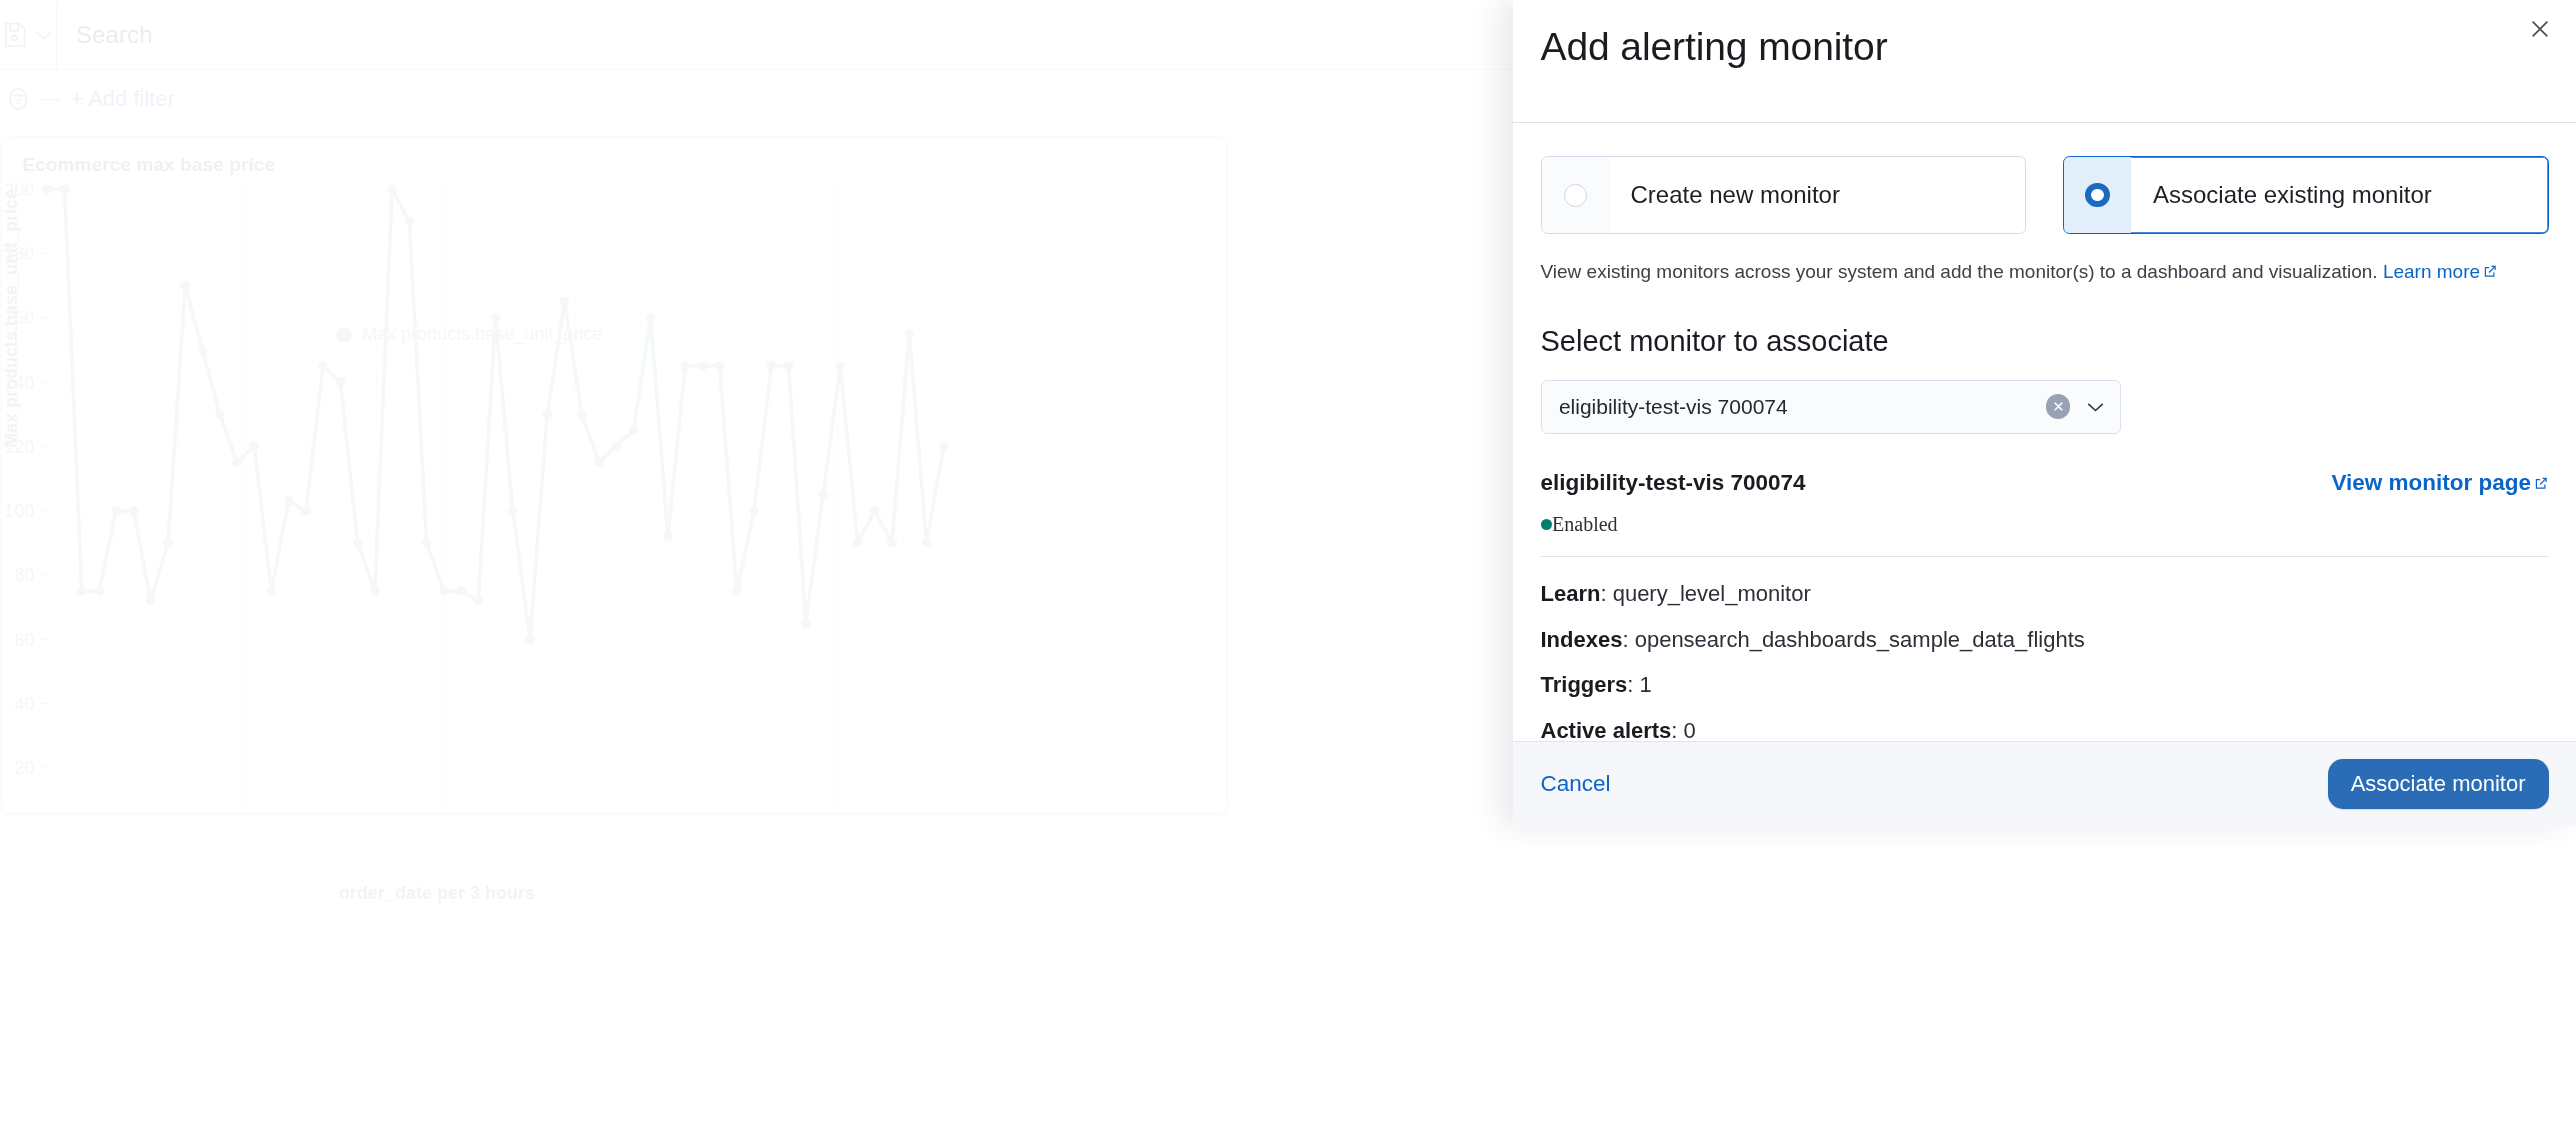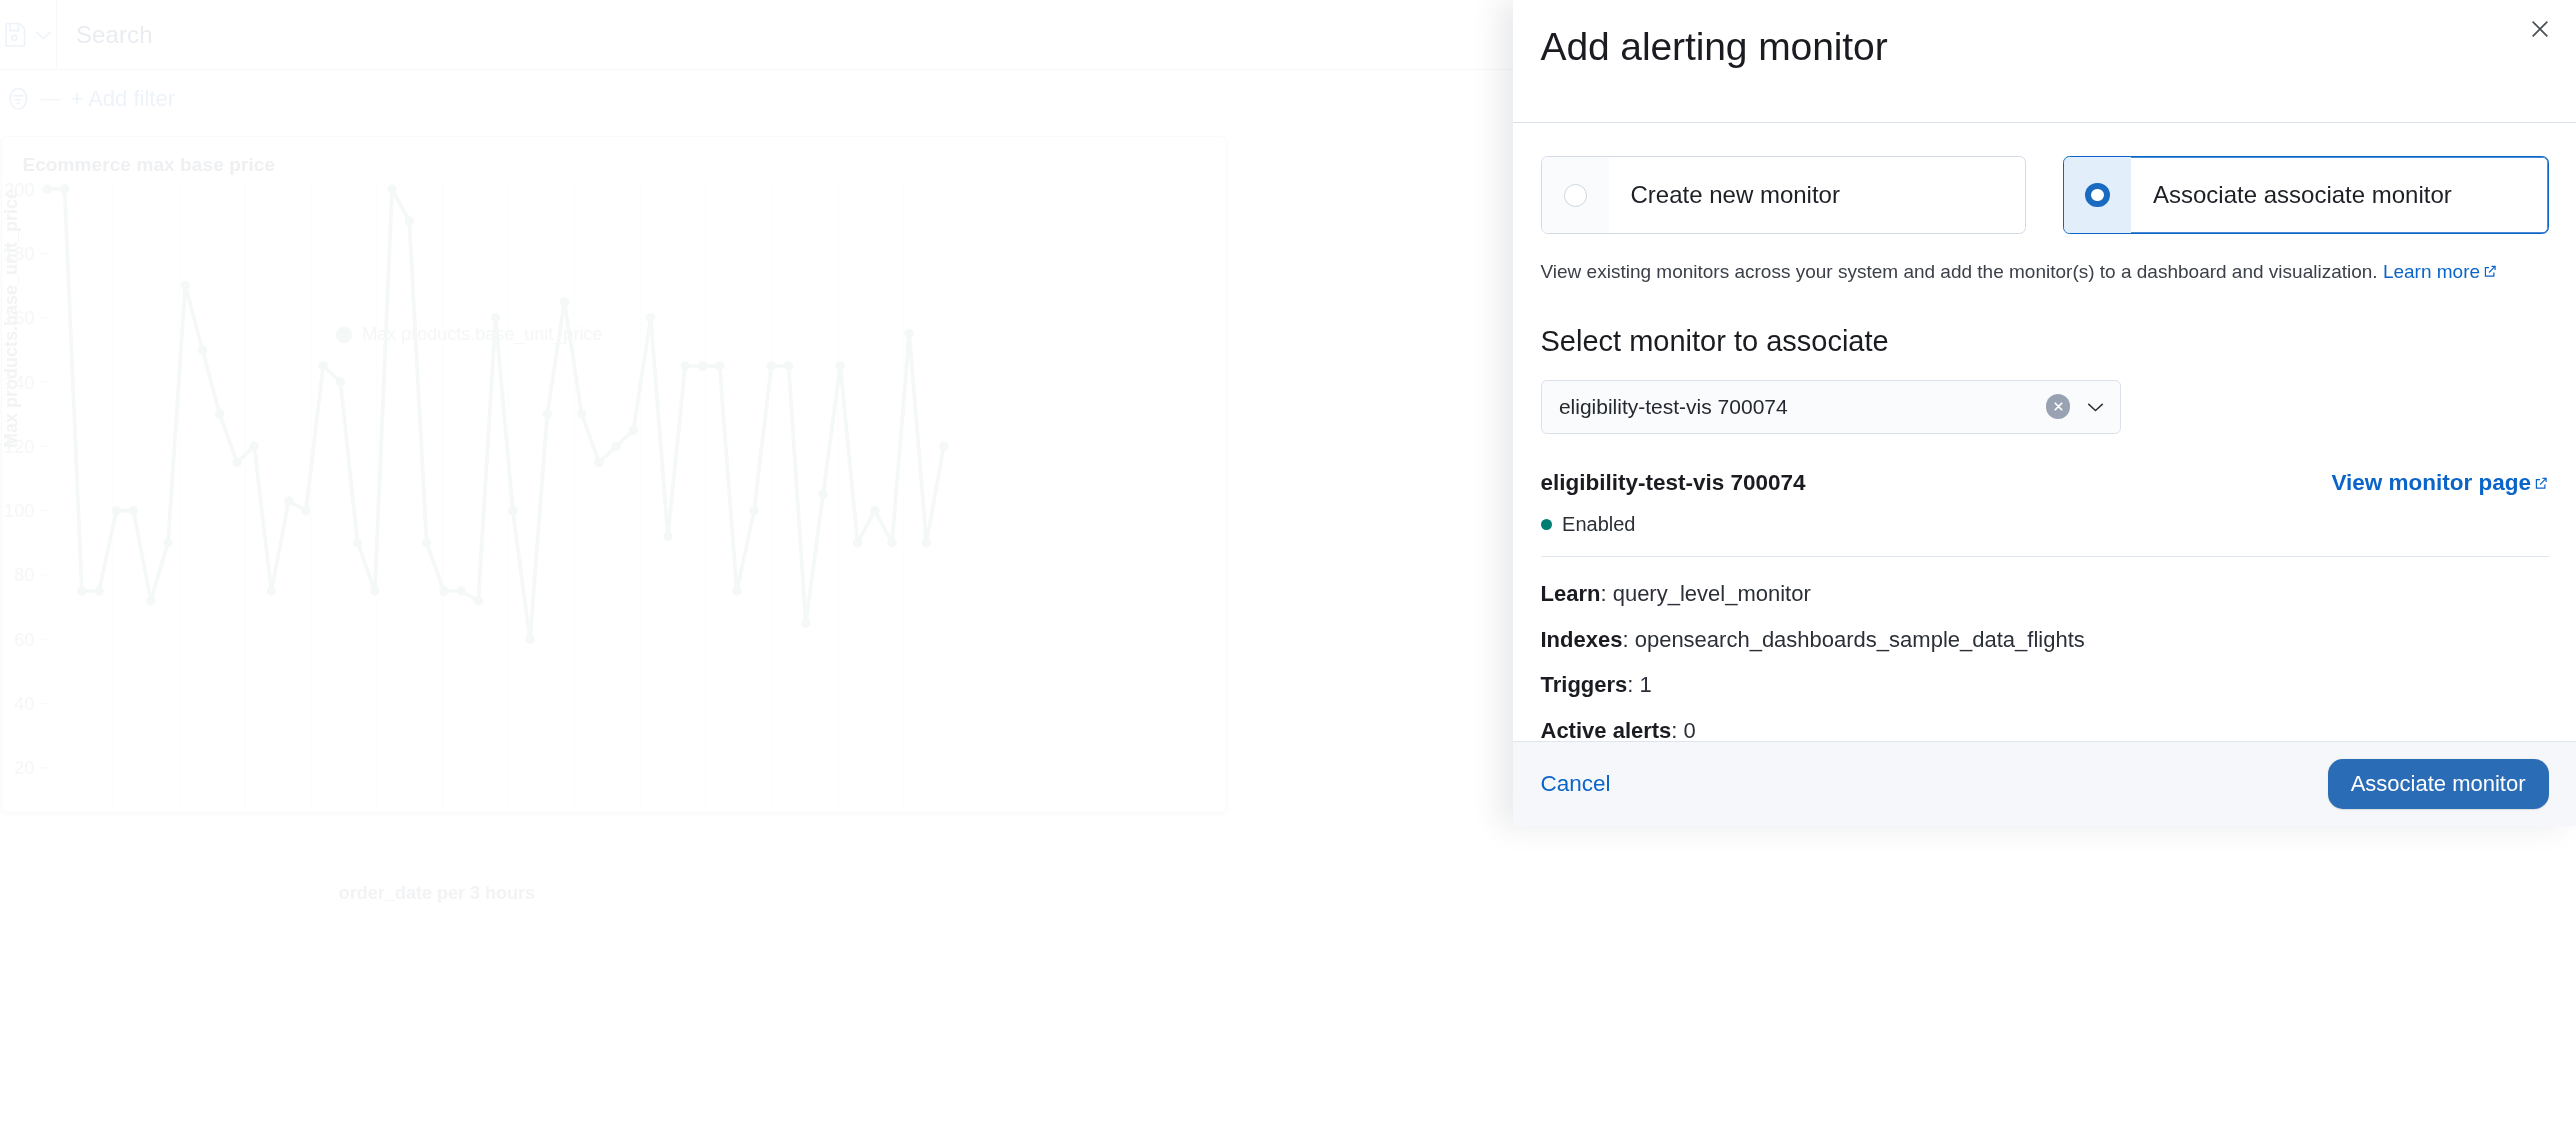--- a/index.html
+++ b/index.html
@@ -374,7 +374,7 @@
           <div class="radio-slot">
             <div class="radio-outer"></div>
           </div>
-          <div class="radio-label">Associate associate monitor</div>
+          <div class="radio-label">Associate existing monitor</div>
         </div>
       </div>
 

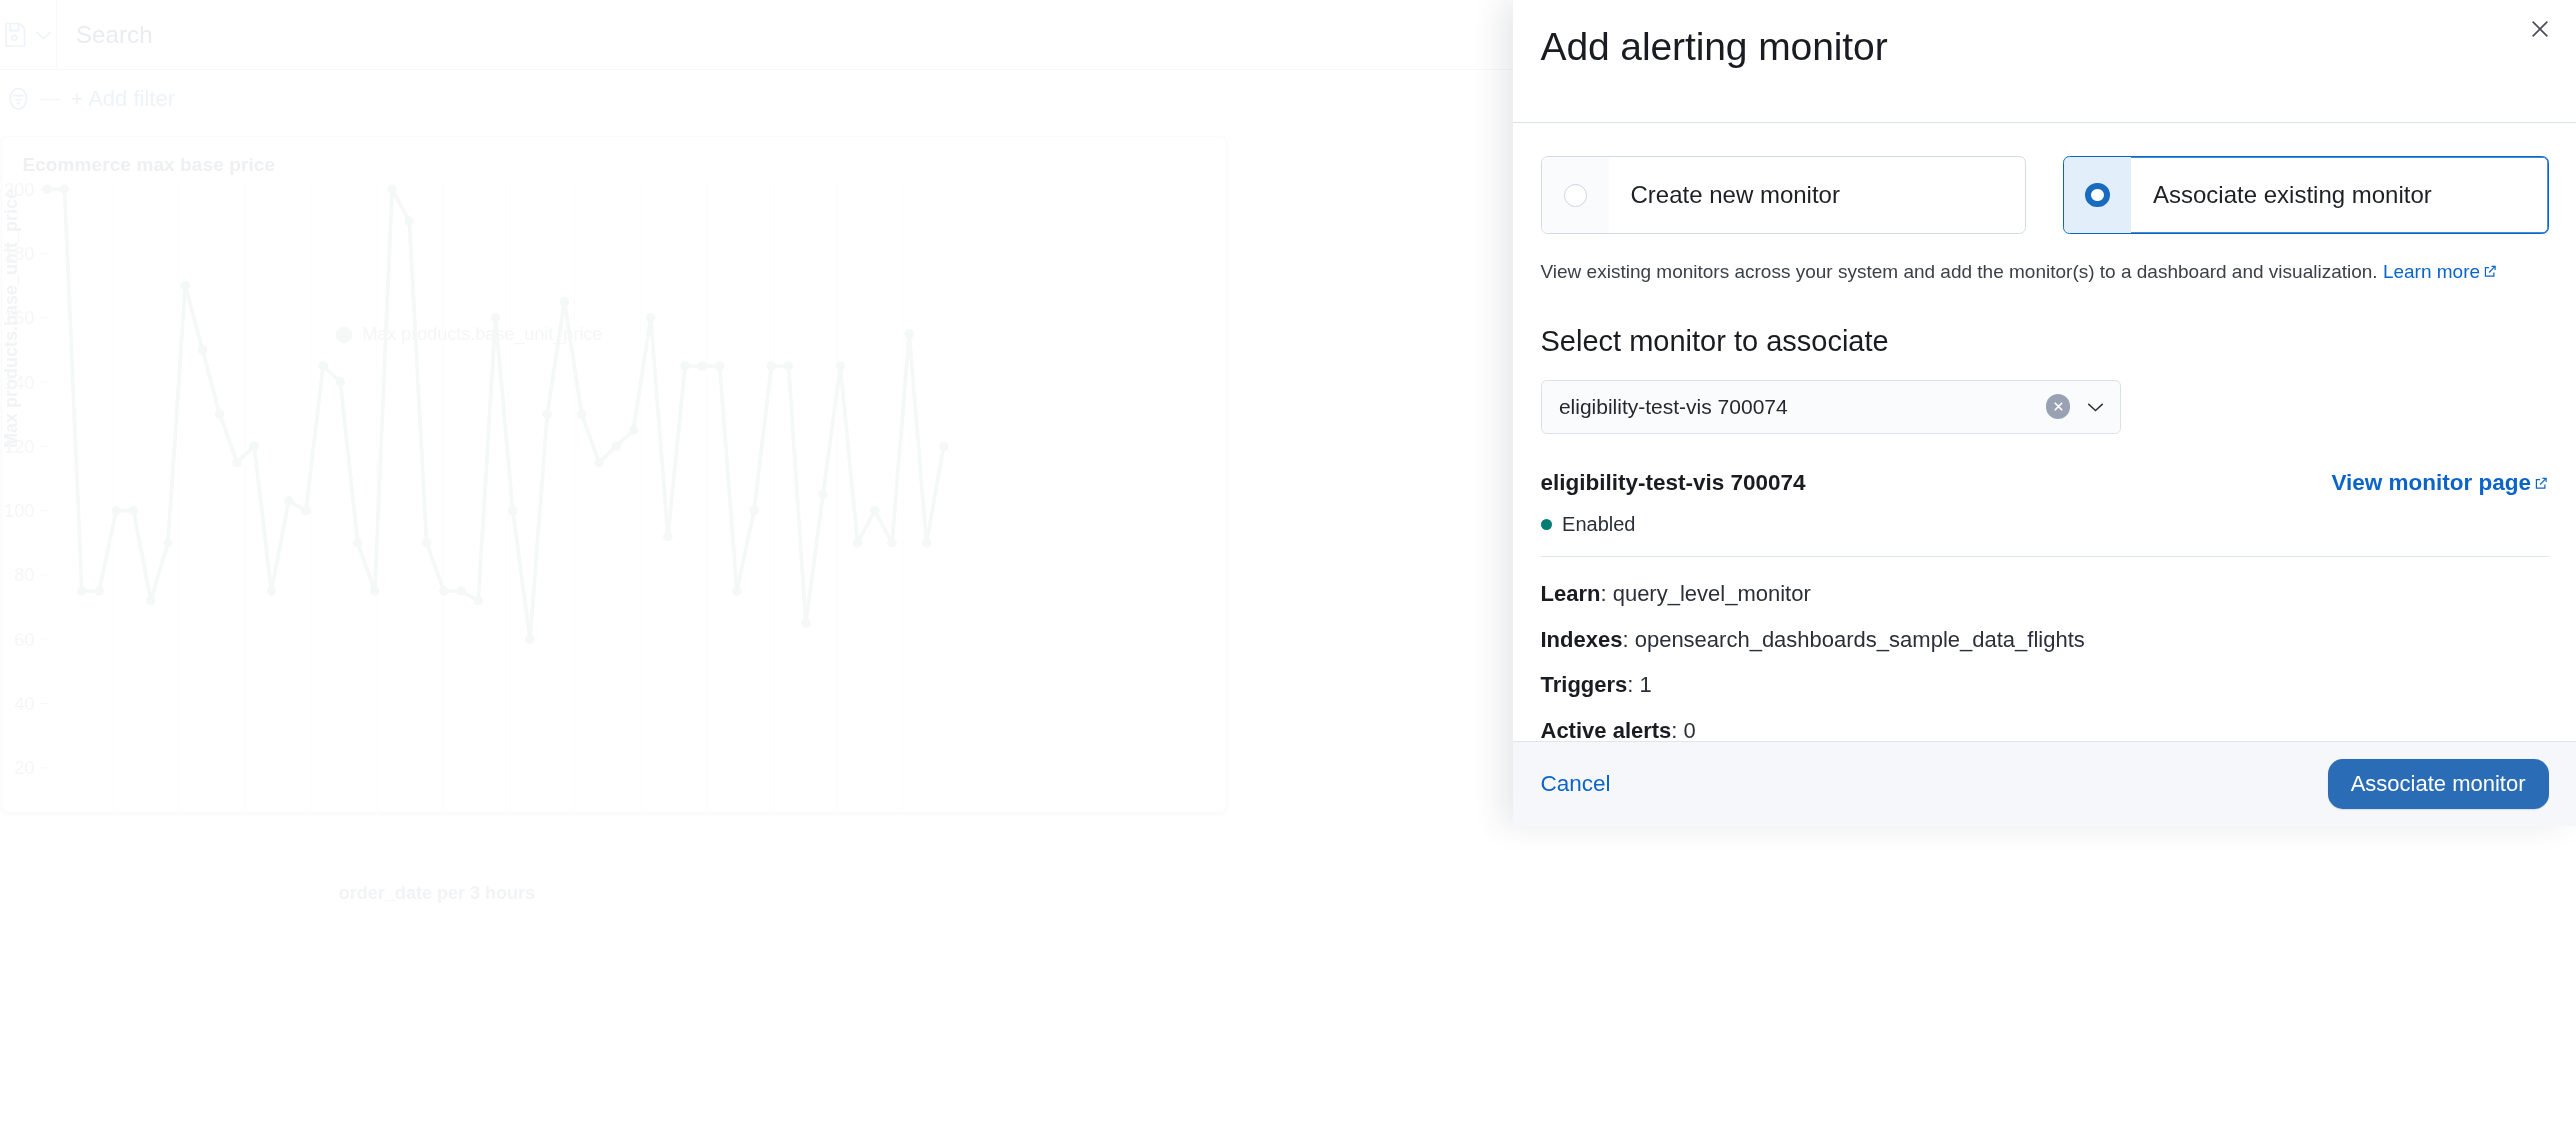--- a/index.html
+++ b/index.html
@@ -155,8 +155,8 @@
   .mon-link { font-size: 22.5px; color: #0b64c8; text-decoration: none; font-weight: bold; white-space: nowrap; }
 
   .mon-status {
-    margin-top: 16px; display: flex; align-items: center; gap: 10px;
-    font-size: 20px; color: #2b3038;
+    margin-top: 16px; display: flex; align-items: center; 
+    font-size: 20px; color: #2b3038; font-family: Liberation Serif, serif;
   }
   .status-dot { width: 11.6px; height: 11.6px; border-radius: 50%; background: #017d73; }
 

